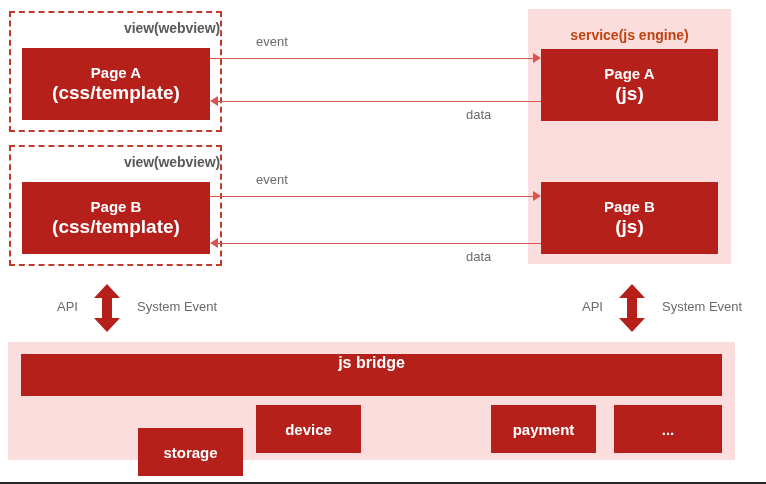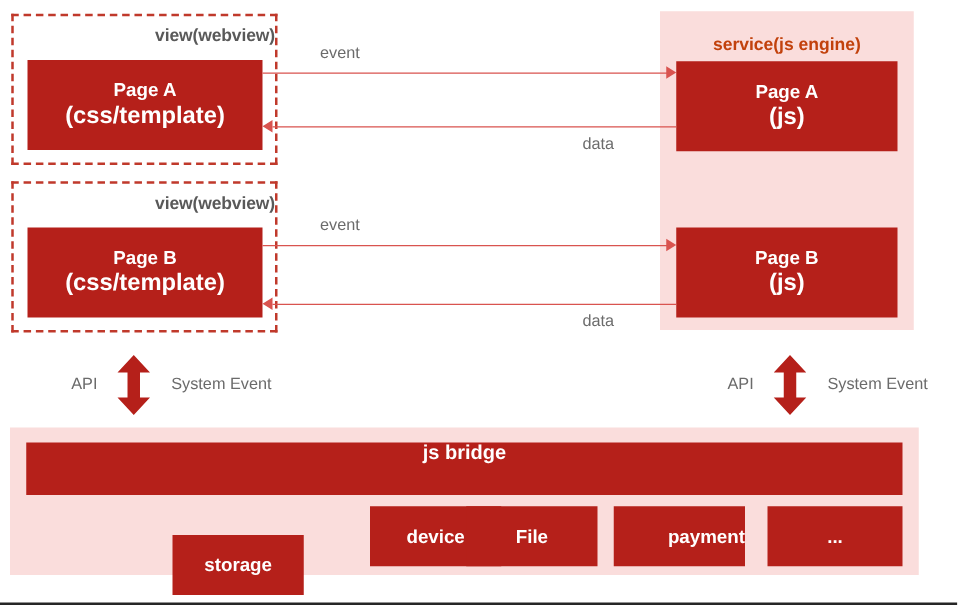--- a/index.html
+++ b/index.html
@@ -227,7 +227,7 @@
   <div class="capability" style="left:138px; top:428px; width:105px; height:48px;">
     <span>storage</span>
   </div>
-  <div class="capability" style="left:256px; top:405px; width:105px; height:48px;margin-left:40px;">
+  <div class="capability" style="left:256px; top:405px; width:105px; height:48px;">
     <span>device</span>
   </div>
   <div class="capability" style="left:373px; top:405px; width:105px; height:48px;">

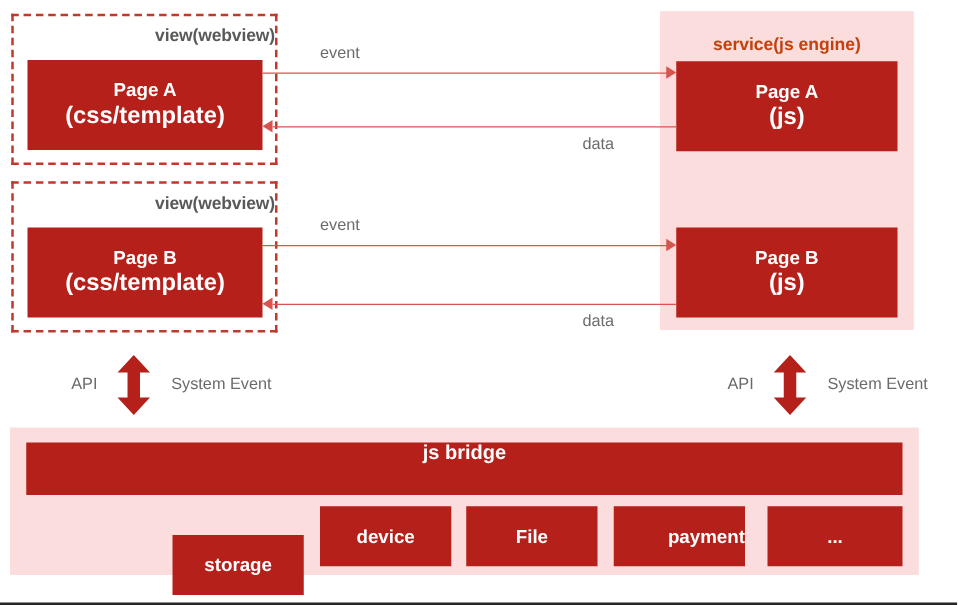--- a/index.html
+++ b/index.html
@@ -230,9 +230,6 @@
   <div class="capability" style="left:256px; top:405px; width:105px; height:48px;">
     <span>device</span>
   </div>
-  <div class="capability" style="left:373px; top:405px; width:105px; height:48px;">
-    <span>File</span>
-  </div>
   <div class="capability" style="left:491px; top:405px; width:105px; height:48px;justify-content:flex-end;">
     <span>payment</span>
   </div>

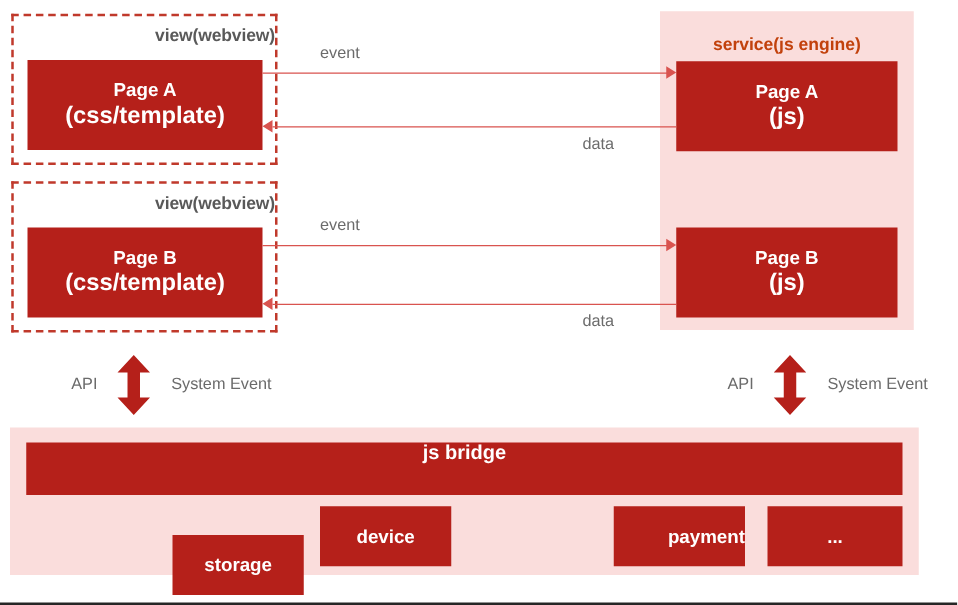--- a/index.html
+++ b/index.html
@@ -230,7 +230,7 @@
   <div class="capability" style="left:256px; top:405px; width:105px; height:48px;">
     <span>device</span>
   </div>
-  <div class="capability" style="left:491px; top:405px; width:105px; height:48px;justify-content:flex-end;">
+  <div class="capability" style="left:491px; top:405px; width:105px; height:48px;">
     <span>payment</span>
   </div>
   <div class="capability" style="left:614px; top:405px; width:108px; height:48px;">

